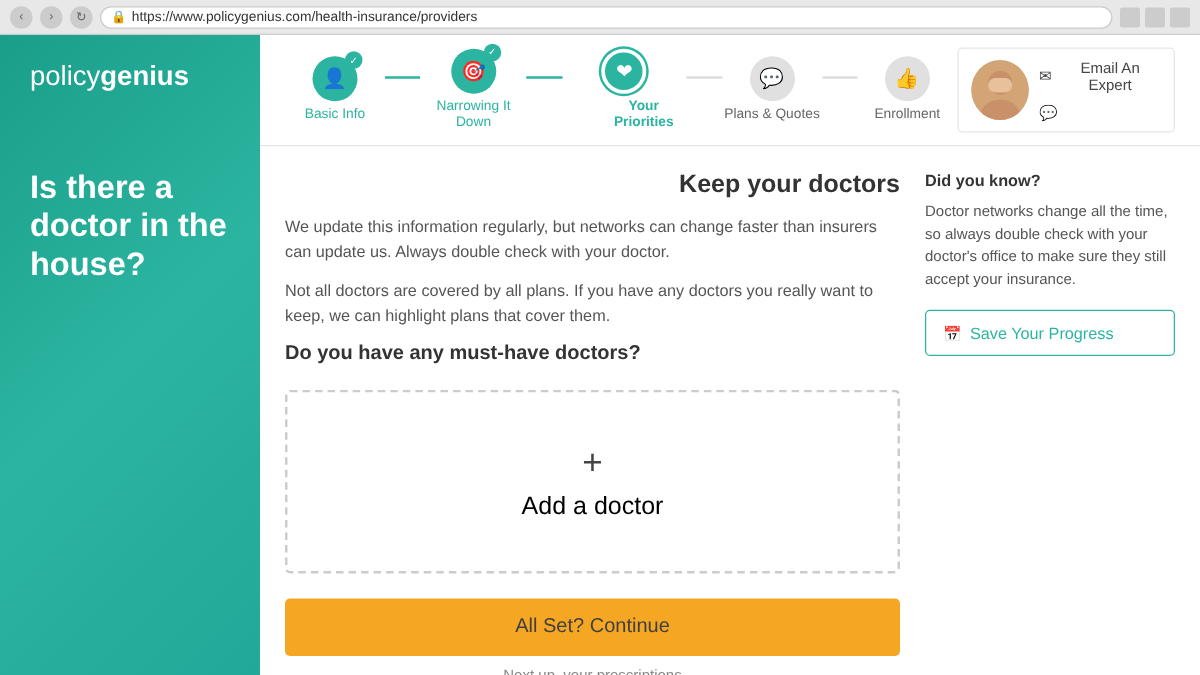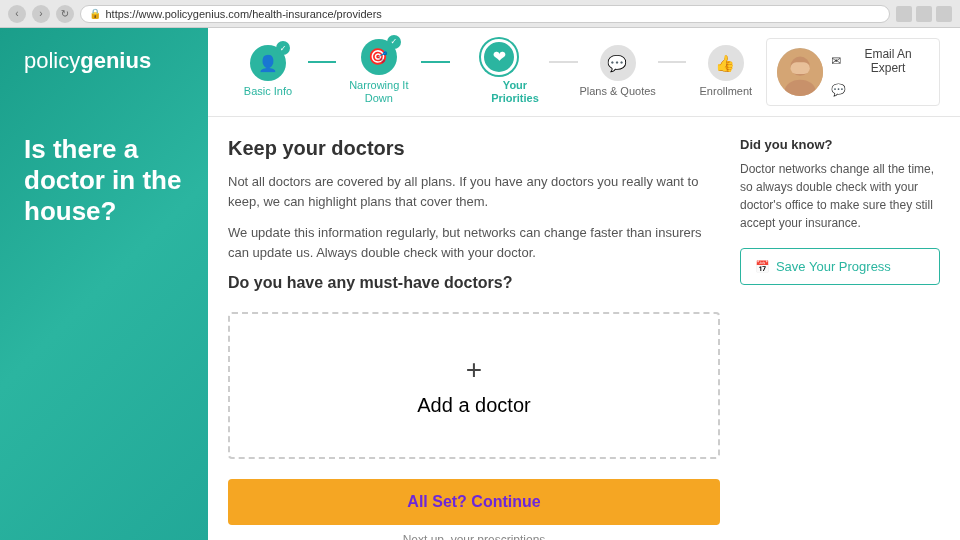--- a/index.html
+++ b/index.html
@@ -201,6 +201,7 @@
       font-weight: 700;
       color: #333;
       margin-bottom: 12px;
+      text-align: right;
     }
     .section-desc {
       font-size: 13px;

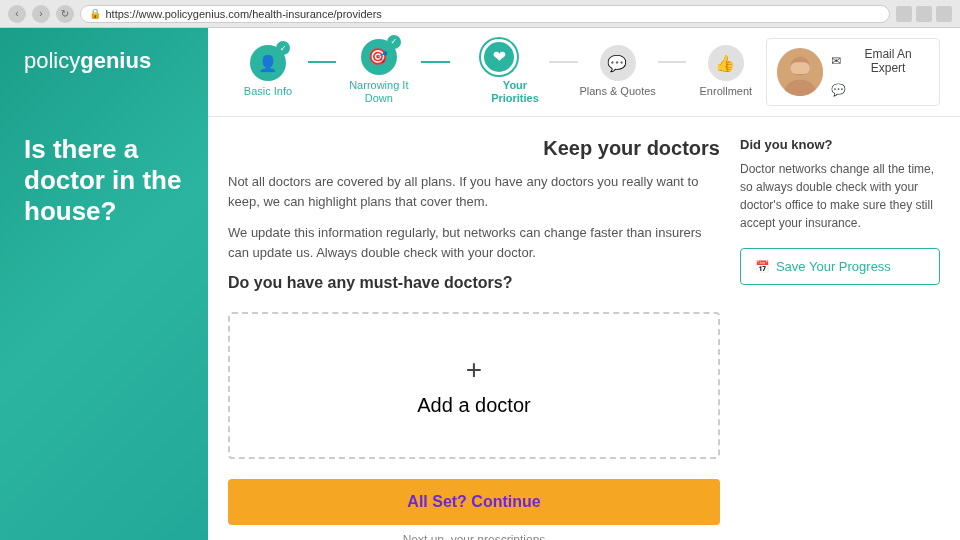--- a/index.html
+++ b/index.html
@@ -396,8 +396,8 @@
 
       <div class="main-content">
         <h2 class="section-title">Keep your doctors</h2>
+        <p class="section-desc">We update this information regularly, but networks can change faster than insurers can update us. Always double check with your doctor.</p>
         <p class="section-desc">Not all doctors are covered by all plans. If you have any doctors you really want to keep, we can highlight plans that cover them.</p>
-        <p class="section-desc">We update this information regularly, but networks can change faster than insurers can update us. Always double check with your doctor.</p>
         <h3 class="question-title">Do you have any must-have doctors?</h3>
 
         <div class="add-doctor-box">

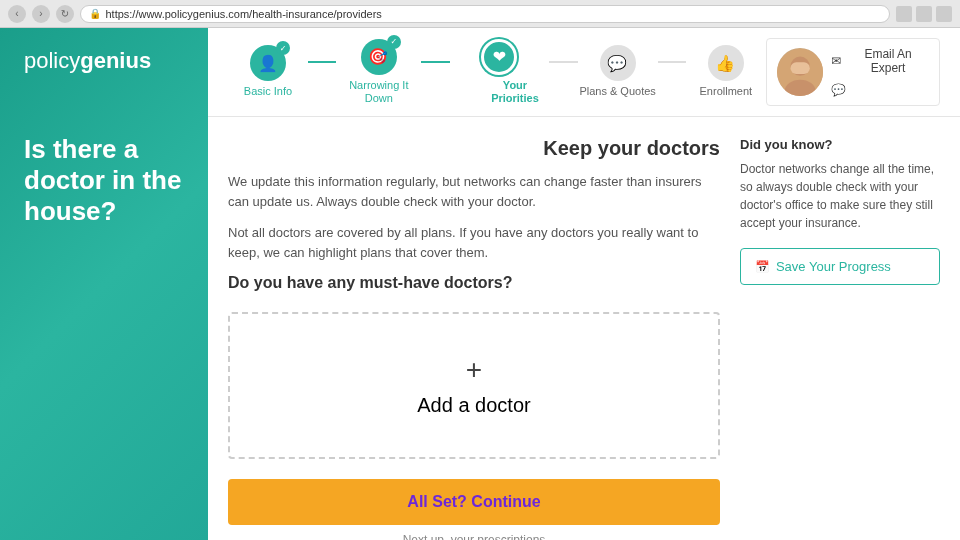--- a/index.html
+++ b/index.html
@@ -244,11 +244,11 @@
       width: 100%;
       padding: 14px;
       background: #f5a623;
-      color: #6d28d9;
+      color: #404040;
       border: none;
       border-radius: 4px;
       font-size: 16px;
-      font-weight: 700;
+      font-weight: 400;
       cursor: pointer;
       margin-bottom: 8px;
     }

